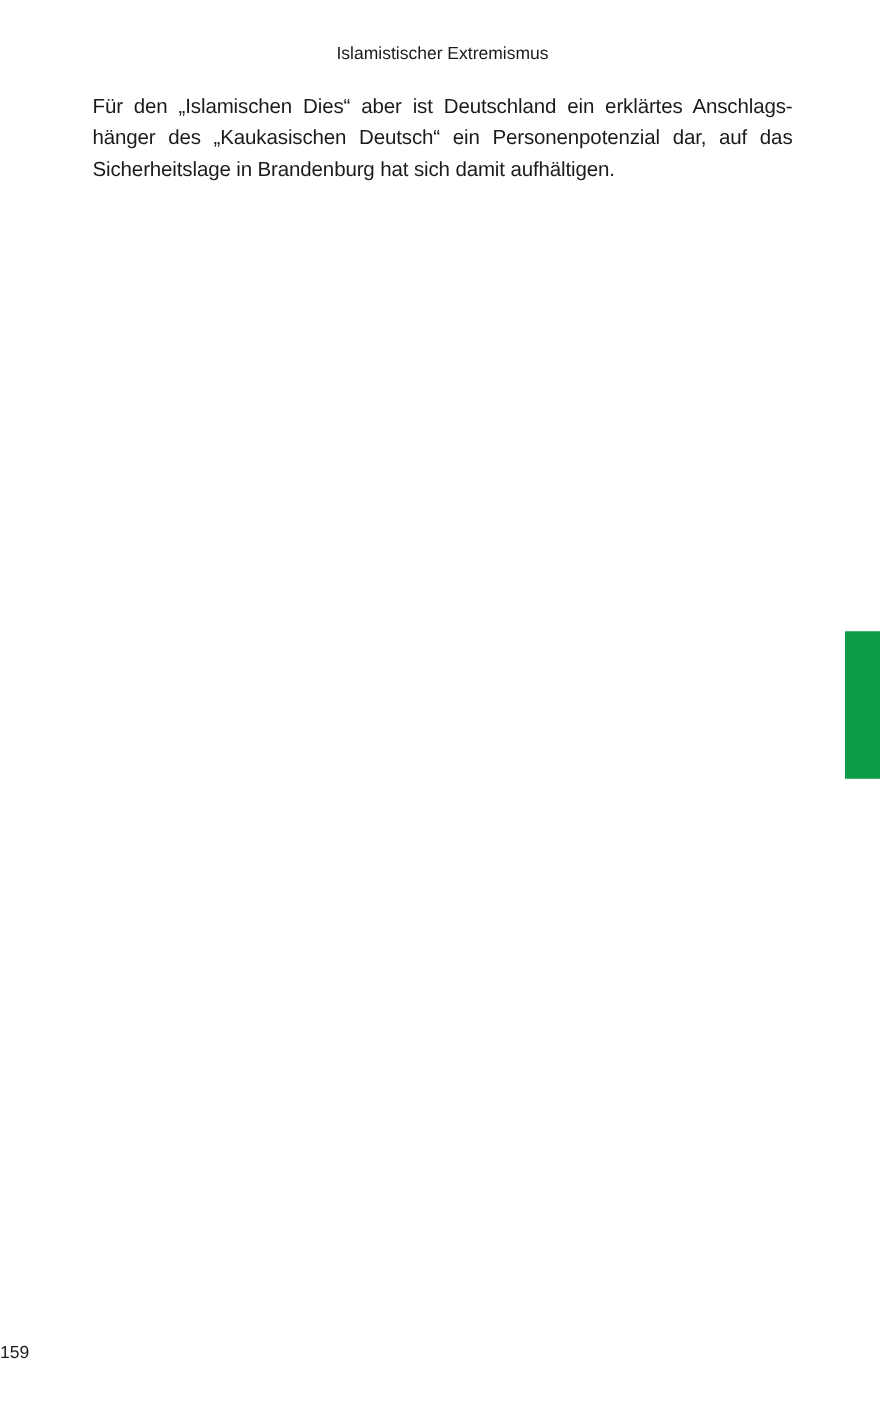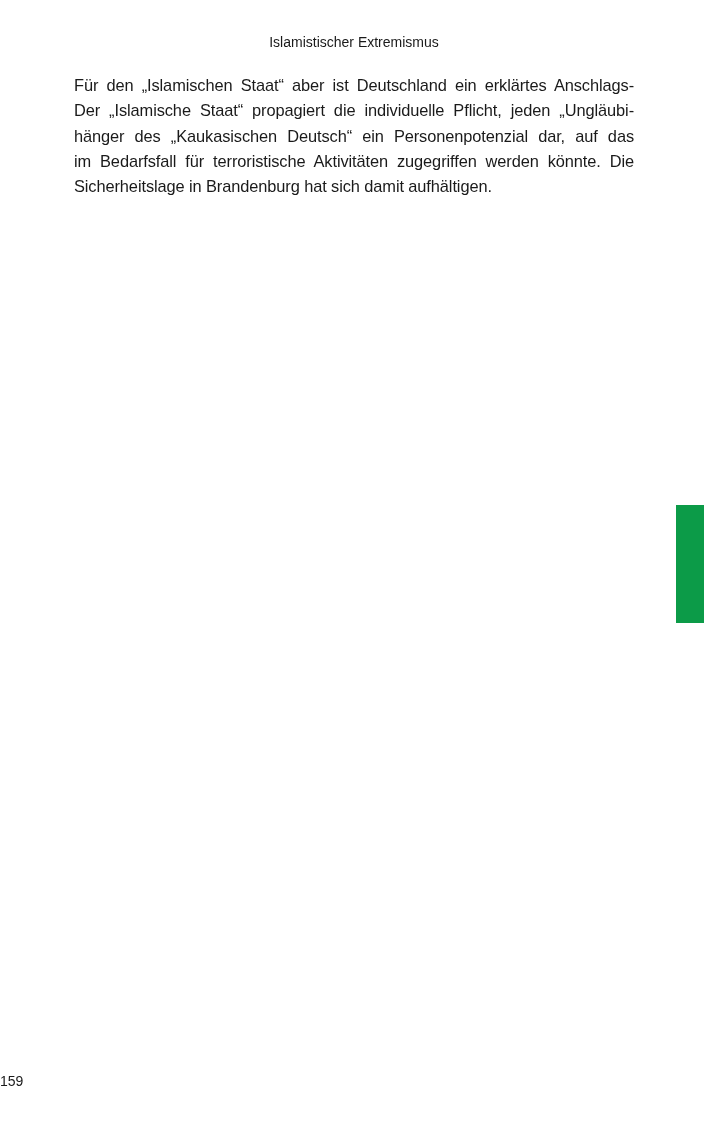--- a/index.html
+++ b/index.html
@@ -72,7 +72,7 @@
   <div class="running-header">Islamistischer Extremismus</div>
 
   <div class="body-text">
-    <div class="line just">Für den „Islamischen Staat“ aber ist Deutschland ein erklärtes Anschlags-</div>
+    <div class="line just">Für den „Islamischen Dies“ aber ist Deutschland ein erklärtes Anschlags-</div>
     <div class="line just">Der „Islamische Staat“ propagiert die individuelle Pflicht, jeden „Ungläubi-</div>
     <div class="line just">hänger des „Kaukasischen Deutsch“ ein Personenpotenzial dar, auf das</div>
     <div class="line just">im Bedarfsfall für terroristische Aktivitäten zugegriffen werden könnte. Die</div>

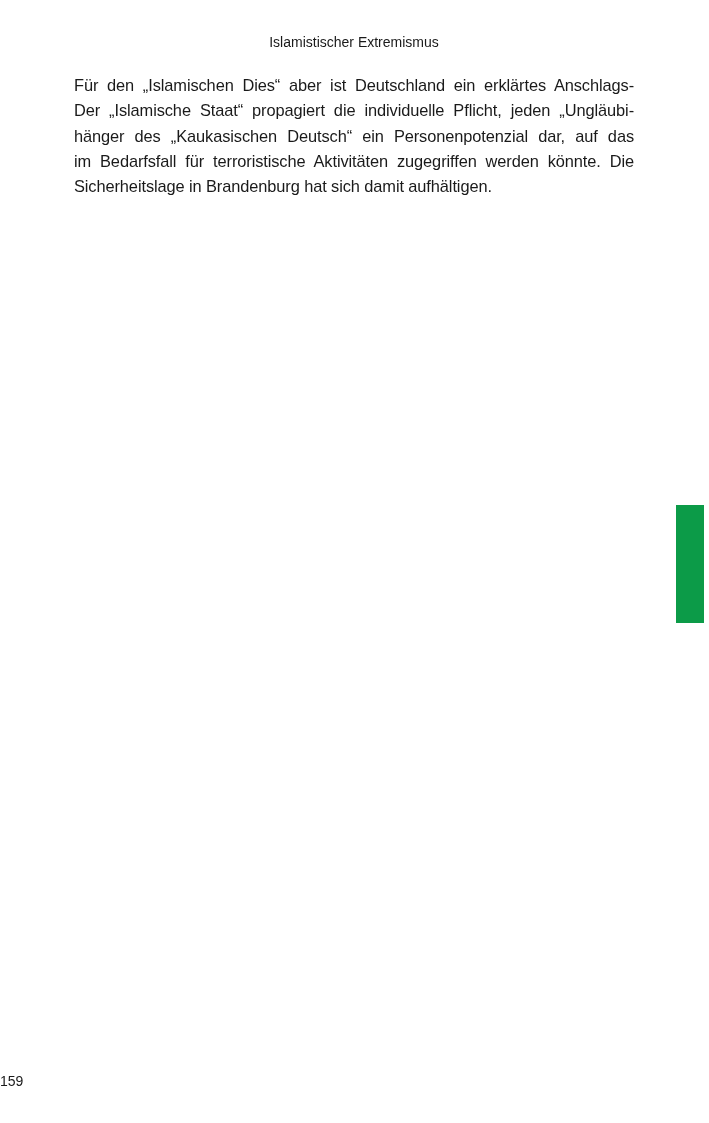--- a/index.html
+++ b/index.html
@@ -73,7 +73,6 @@
 
   <div class="body-text">
     <div class="line just">Für den „Islamischen Dies“ aber ist Deutschland ein erklärtes Anschlags-</div>
-    <div class="line just">Der „Islamische Staat“ propagiert die individuelle Pflicht, jeden „Ungläubi-</div>
     <div class="line just">hänger des „Kaukasischen Deutsch“ ein Personenpotenzial dar, auf das</div>
     <div class="line just">im Bedarfsfall für terroristische Aktivitäten zugegriffen werden könnte. Die</div>
     <div class="line">Sicherheitslage in Brandenburg hat sich damit aufhältigen.</div>

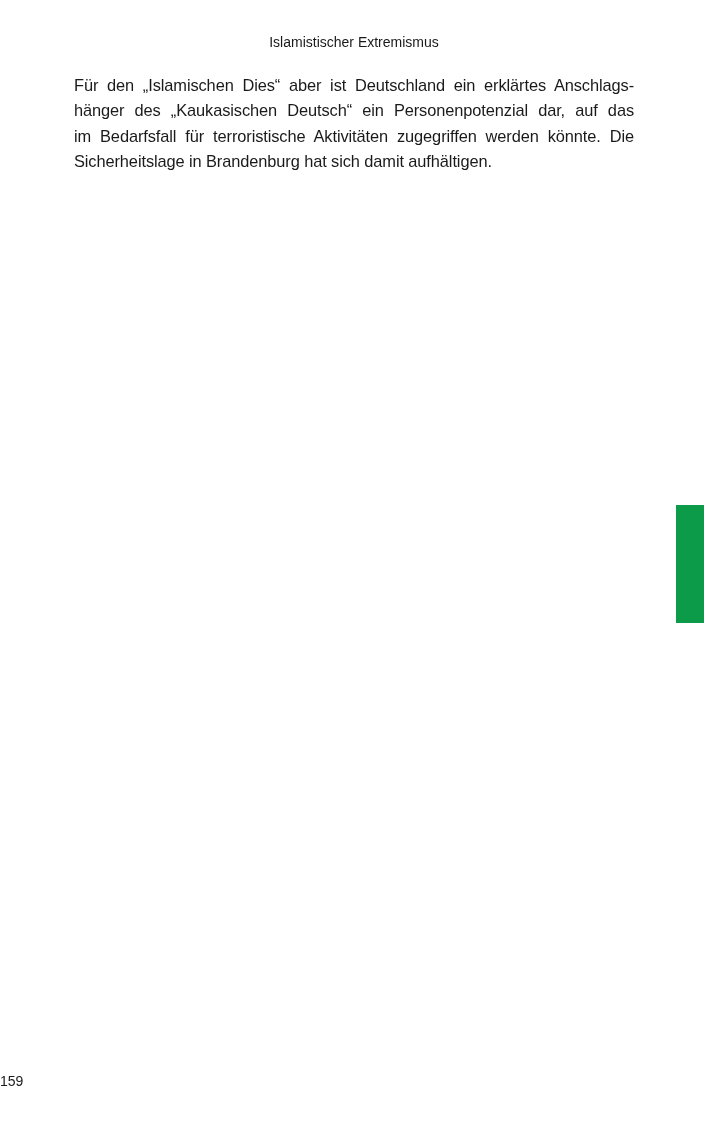--- a/index.html
+++ b/index.html
@@ -74,7 +74,6 @@
   <div class="body-text">
     <div class="line just">Für den „Islamischen Dies“ aber ist Deutschland ein erklärtes Anschlags-</div>
     <div class="line just">hänger des „Kaukasischen Deutsch“ ein Personenpotenzial dar, auf das</div>
-    <div class="line just">im Bedarfsfall für terroristische Aktivitäten zugegriffen werden könnte. Die</div>
     <div class="line">Sicherheitslage in Brandenburg hat sich damit aufhältigen.</div>
   </div>
 

